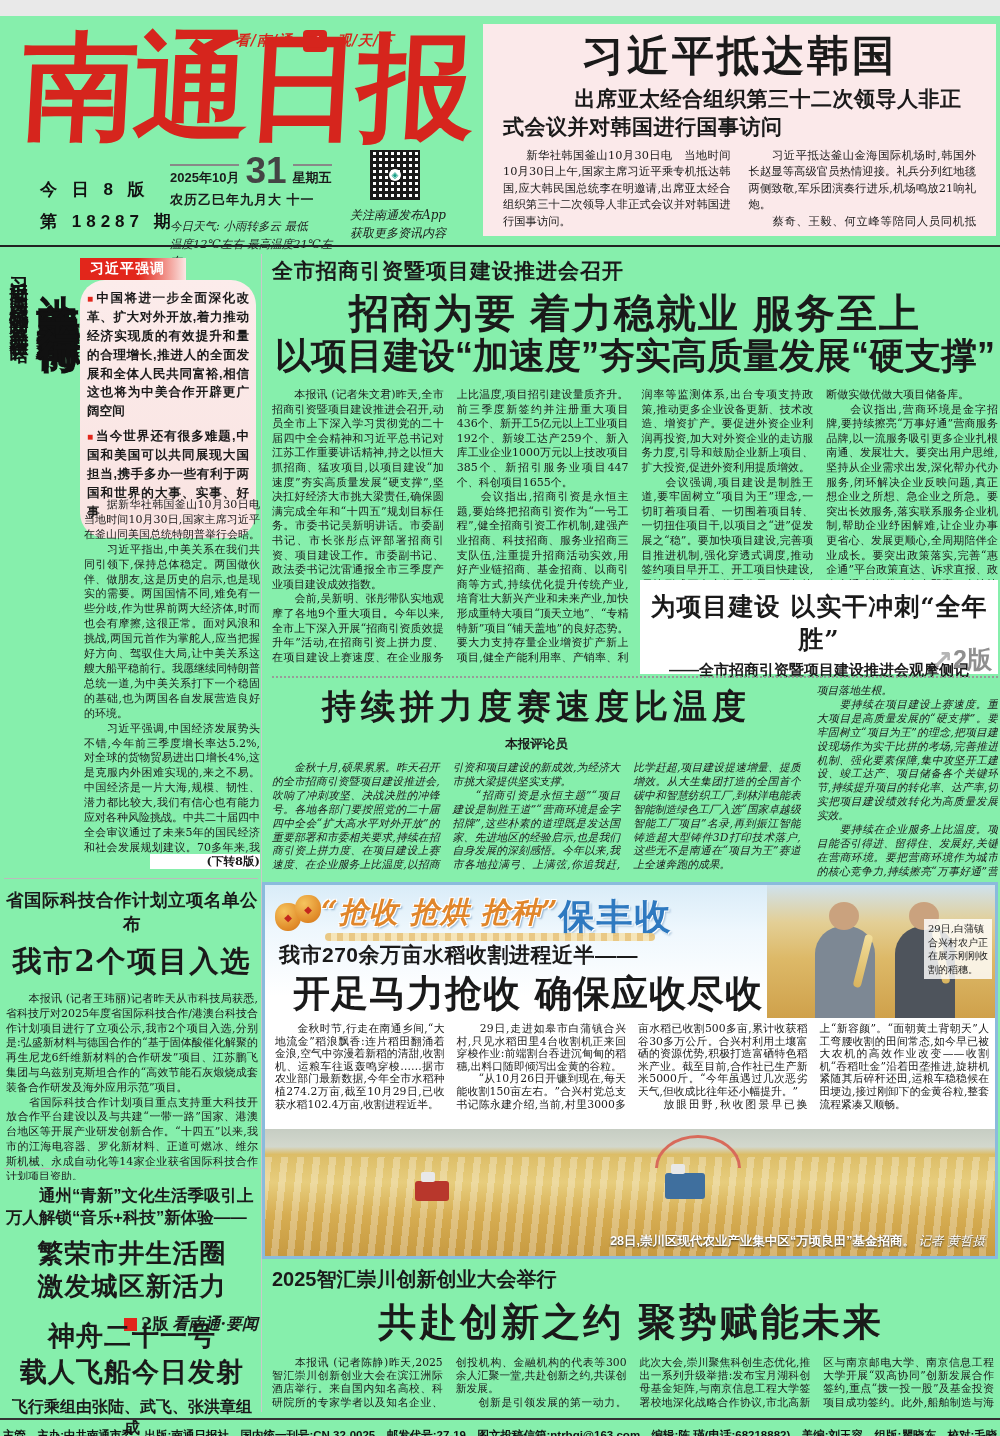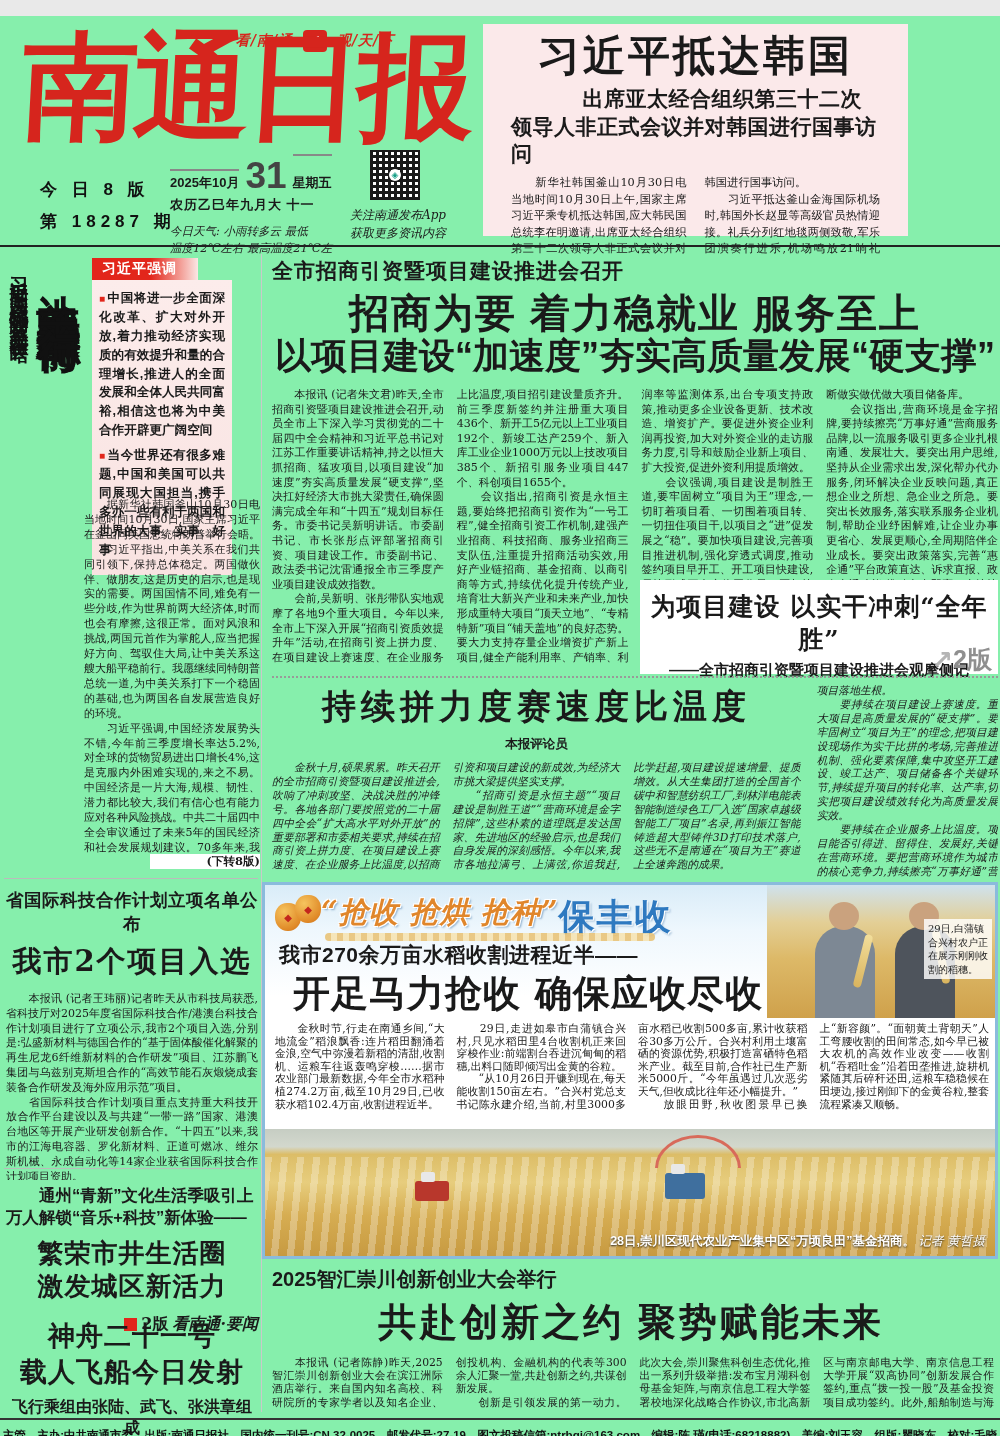--- a/index.html
+++ b/index.html
@@ -36,7 +36,7 @@
   .qrcap{left:350px;top:190px;width:110px;font-size:12px;line-height:1.5;text-align:left;}
 
   
-  .pinkbox{left:483px;top:8px;width:425px;height:212px;background:#fbe9ea;padding:8px 28px;box-sizing:border-box;}
+  .pinkbox{left:483px;top:8px;width:513px;height:212px;background:#fbe9ea;padding:8px 20px;box-sizing:border-box;}
   .pk-head{font-size:42px;font-weight:900;text-align:center;letter-spacing:3px;line-height:1.15;}
   .pk-sub{font-size:21px;font-weight:bold;line-height:1.3;text-indent:3.4em;margin-top:5px;letter-spacing:.5px;}
   .pk-body{margin-top:8px;height:88px;column-count:2;column-gap:18px;font-size:11.3px;line-height:1.46;}

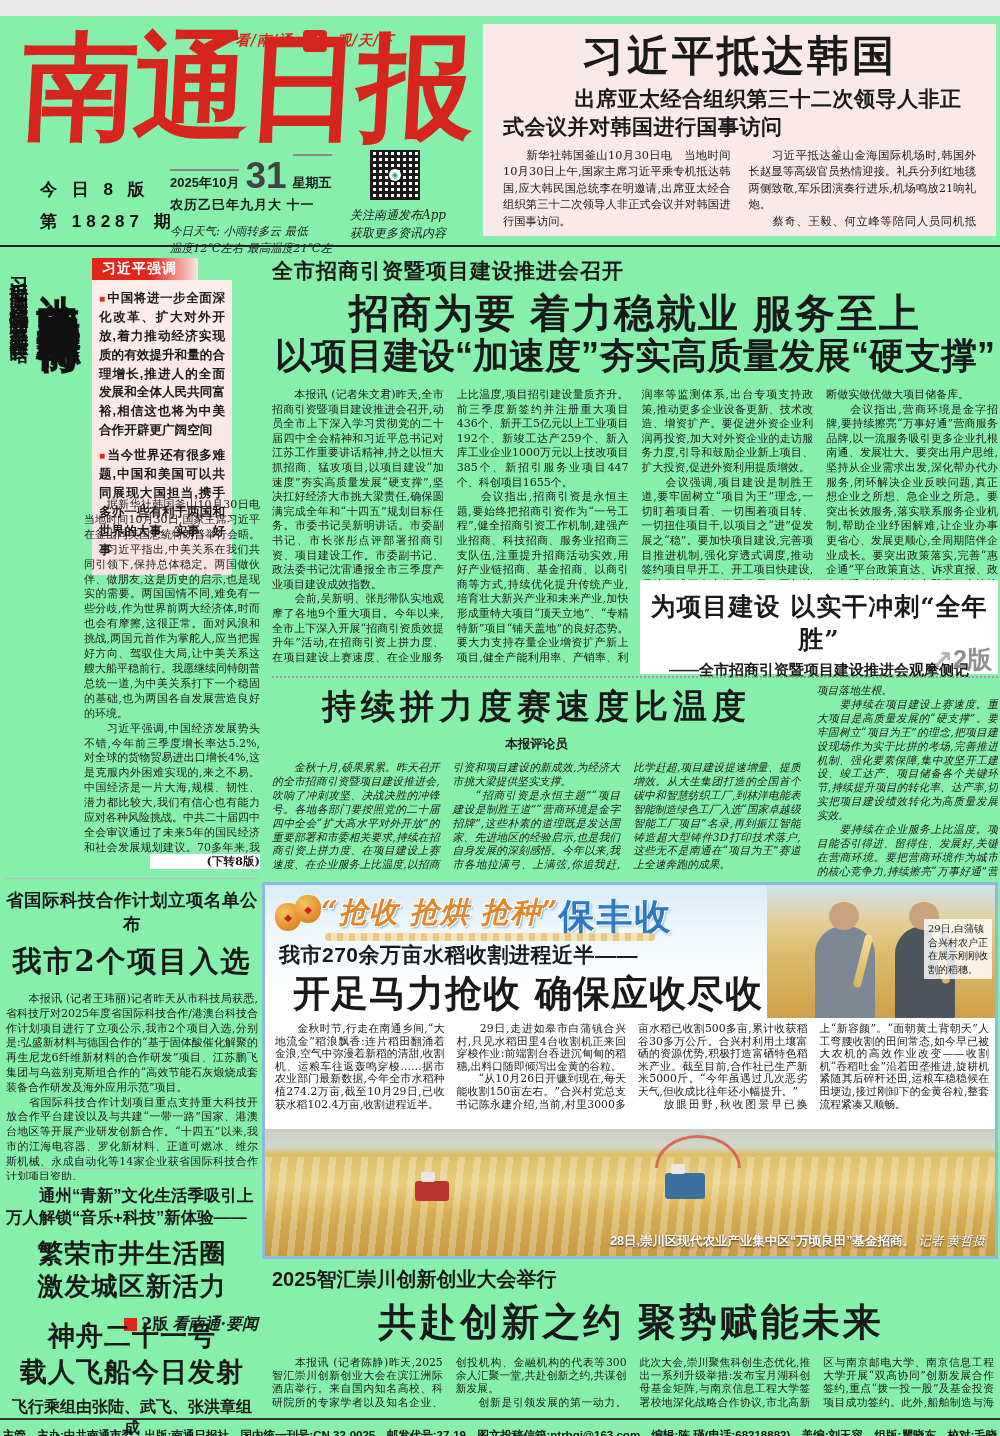--- a/index.html
+++ b/index.html
@@ -25,7 +25,7 @@
   .daterow{display:flex;align-items:flex-end;gap:6px;}
   .daterow .dp{font-size:13px;font-weight:bold;border-top:2px solid #888;padding-top:3px;}
   .daterow .dd{font-size:37px;line-height:.9;font-weight:bold;color:#444;}
-  .daterow .dw{font-size:13px;font-weight:bold;border-top:2px solid #888;padding-top:18px;}
+  .daterow .dw{font-size:13px;font-weight:bold;border-top:2px solid #888;padding-top:3px;}
   .lunar{font-size:13px;font-weight:bold;margin-top:4px;letter-spacing:1px;}
   .weather{font-size:11.5px;margin-top:9px;line-height:1.5;color:#222;}
   .qr{left:370px;top:134px;width:50px;height:50px;background:

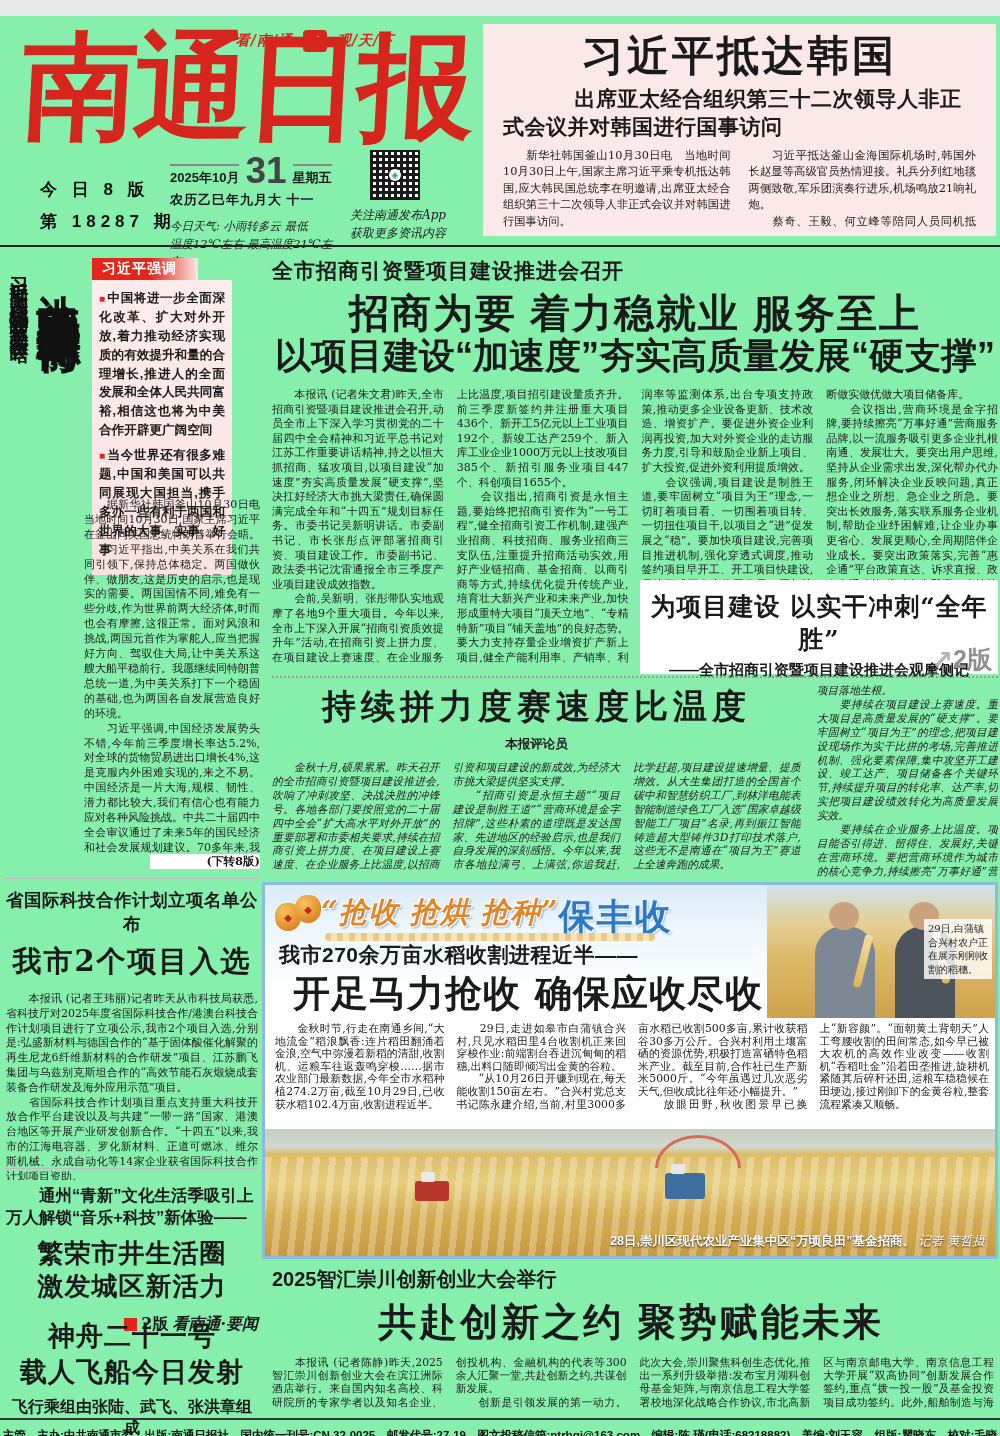--- a/index.html
+++ b/index.html
@@ -51,7 +51,7 @@
             letter-spacing:4px;color:#111;}
   .v-head{left:30px;top:244px;height:640px;writing-mode:vertical-rl;font-size:44px;font-weight:900;
           letter-spacing:3px;color:#111;}
-  .embox{left:92px;top:242px;width:140px;}
+  .embox{left:80px;top:242px;width:176px;}
   .embox .tab{background:linear-gradient(90deg,#e2261b 0%,#e2261b 55%,#f2978f 82%,#fbe7e5 100%);
               color:#fff;font-size:14px;font-weight:bold;padding:2px 10px;width:86px;letter-spacing:1px;}
   .embox .cnt{background:linear-gradient(180deg,#fceceb,#f9e3e1);padding:9px 7px 10px 7px;}

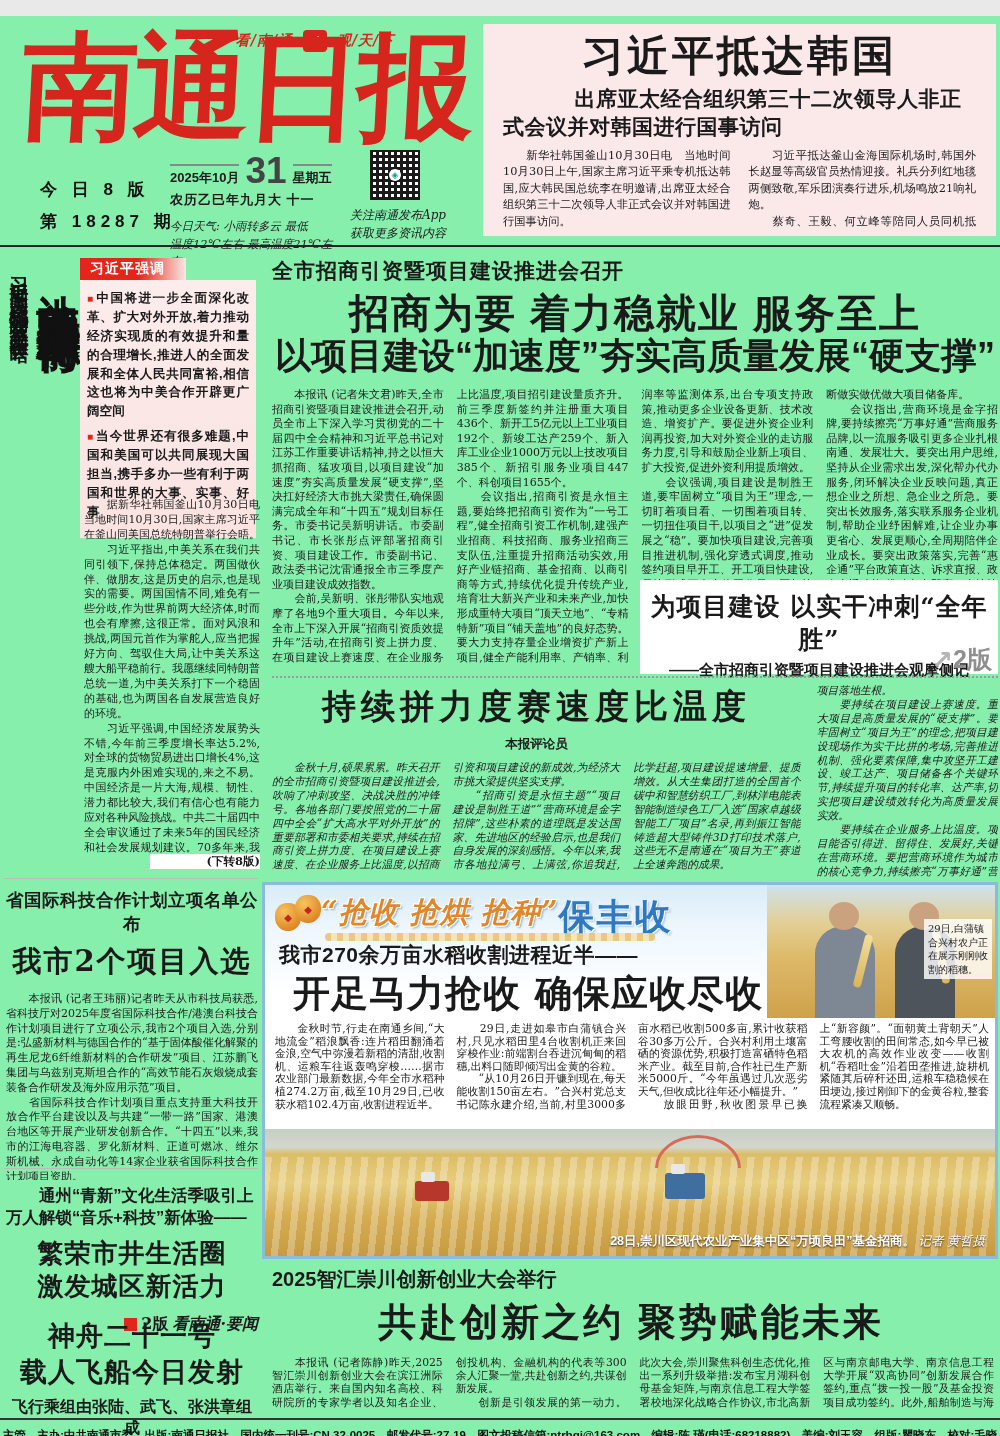--- a/index.html
+++ b/index.html
@@ -54,7 +54,7 @@
   .embox{left:80px;top:242px;width:176px;}
   .embox .tab{background:linear-gradient(90deg,#e2261b 0%,#e2261b 55%,#f2978f 82%,#fbe7e5 100%);
               color:#fff;font-size:14px;font-weight:bold;padding:2px 10px;width:86px;letter-spacing:1px;}
-  .embox .cnt{background:linear-gradient(180deg,#fceceb,#f9e3e1);padding:9px 7px 10px 7px;}
+  .embox .cnt{background:linear-gradient(180deg,#fceceb,#f9e3e1);padding:9px 7px 10px 7px;border-radius:25px;}
   .embox ul{margin:0;padding:0;list-style:none;}
   .embox li{font-size:12.6px;line-height:1.5;font-weight:600;text-align:justify;margin-bottom:6px;}
   .embox li::before{content:"■";color:#e2261b;font-size:10px;margin-right:2px;}

